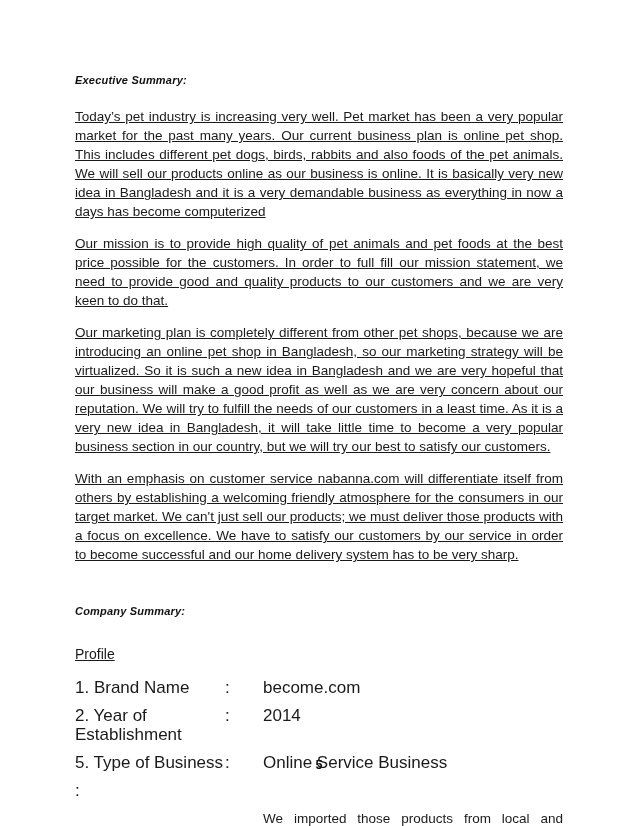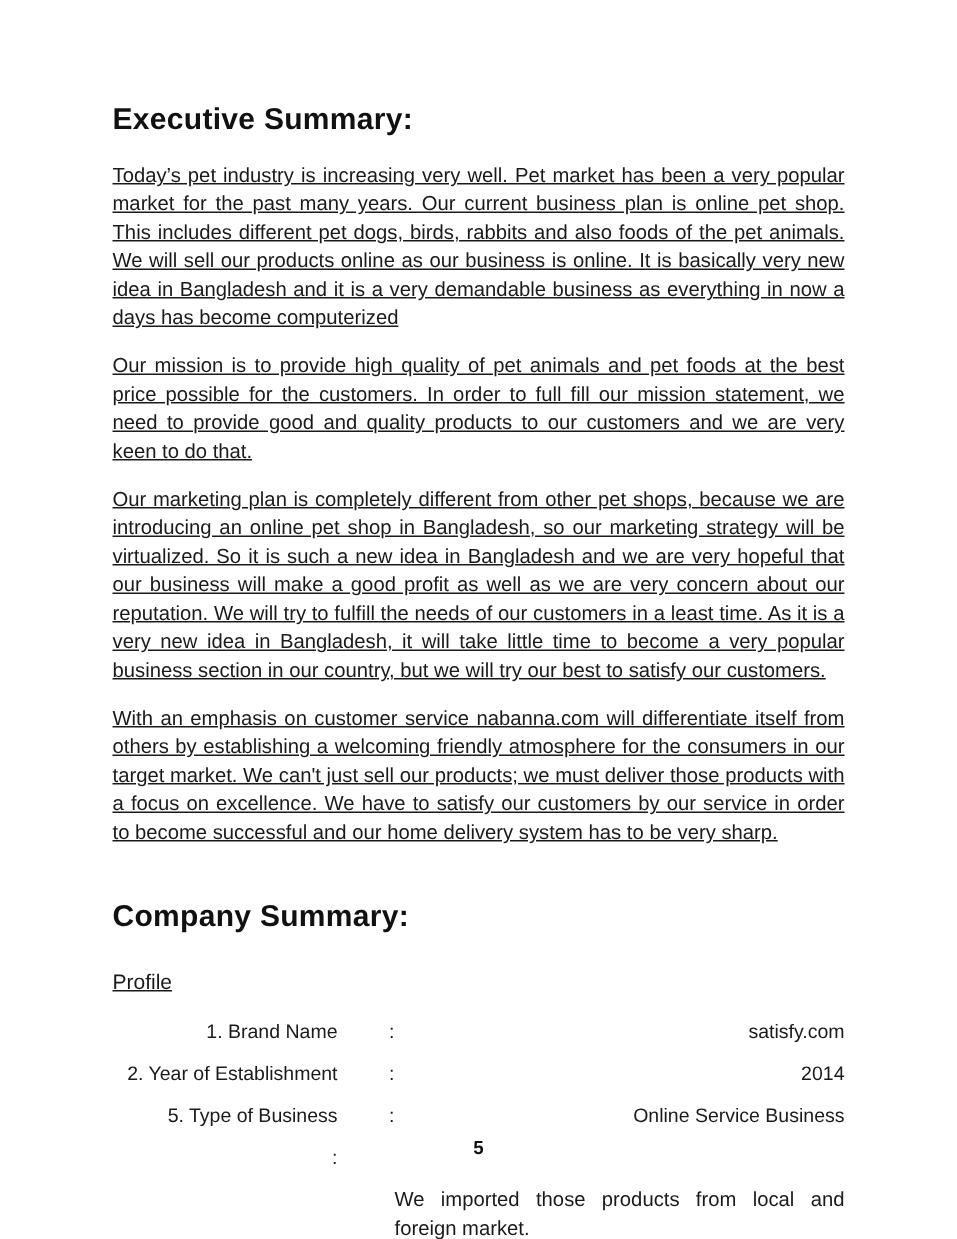--- a/index.html
+++ b/index.html
@@ -21,12 +21,13 @@
     padding: 70px 75px 0 75px;
   }
   .section-heading {
-    font-size: 20px;
+    font-size: 11px;
     font-weight: bold;
     color: #111111;
     margin: 0 0 17px 0;
     line-height: 20px;
     letter-spacing: 0.2px;
+    font-style: italic;
   }
   .section-heading.company {
     margin-top: 37px;

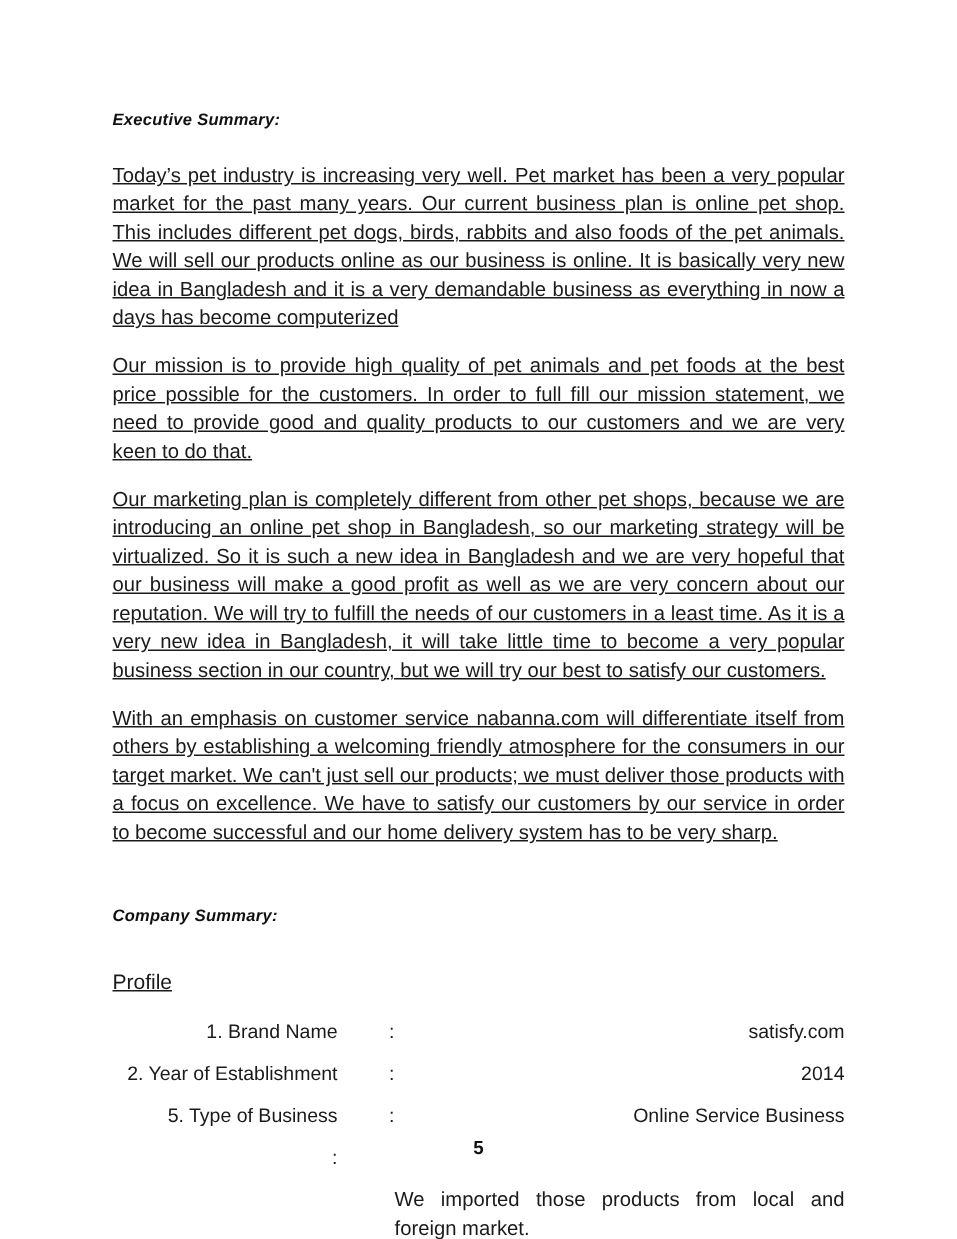--- a/index.html
+++ b/index.html
@@ -52,10 +52,9 @@
   .profile-row {
     display: grid;
     grid-template-columns: 150px 38px 1fr;
-    font-size: 13px;
+    font-size: 17px;
     line-height: 19px;
     margin-bottom: 9px;
-    text-align: right;
   }
   .profile-row .label,
   .profile-row .separator,

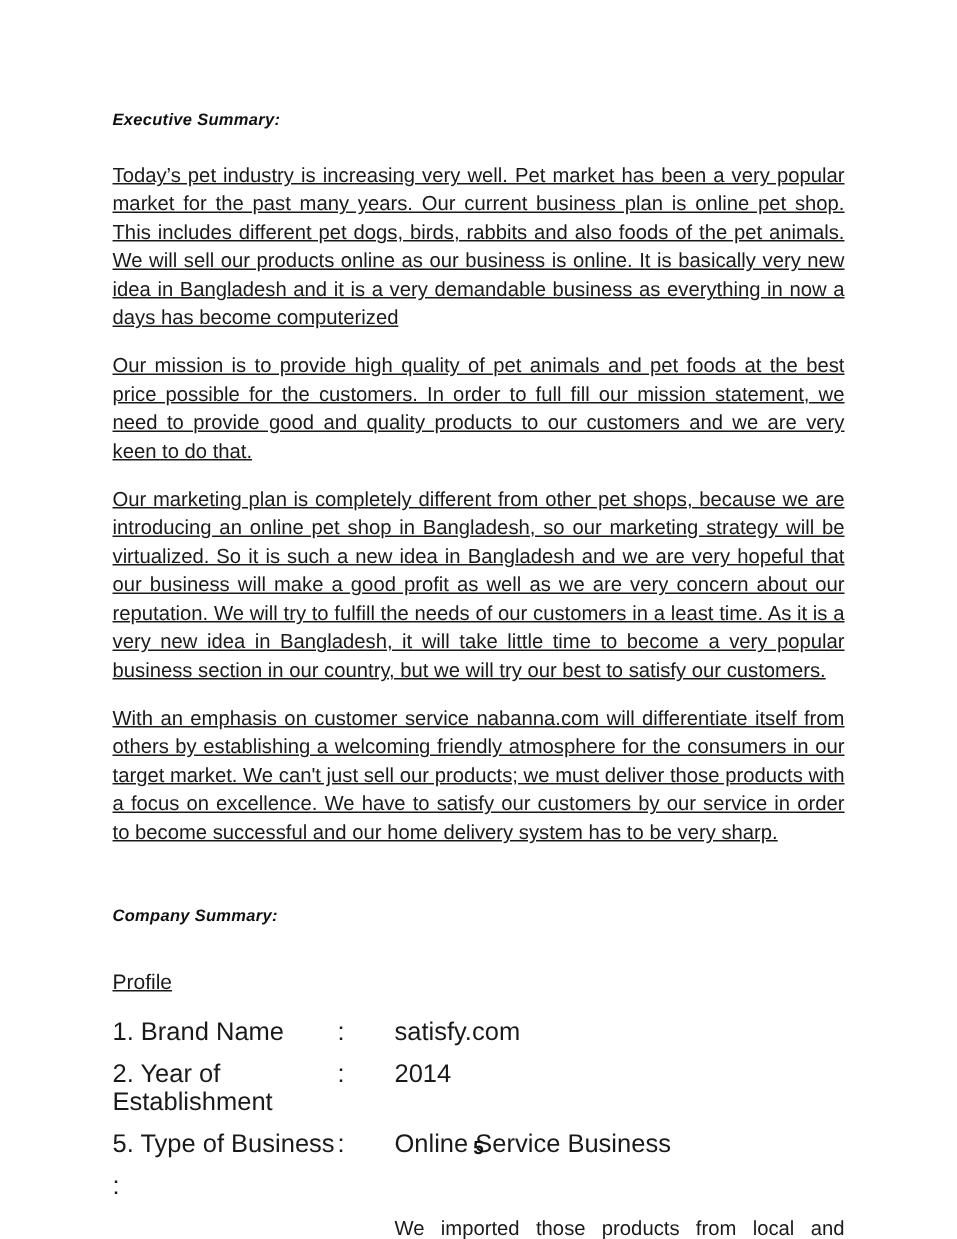--- a/index.html
+++ b/index.html
@@ -105,7 +105,7 @@
     <div class="profile-row">
       <span class="label">1. Brand Name</span>
       <span class="separator">:</span>
-      <span class="value">satisfy.com</span>
+      <span class="value">become.com</span>
     </div>
 
     <div class="profile-row">

